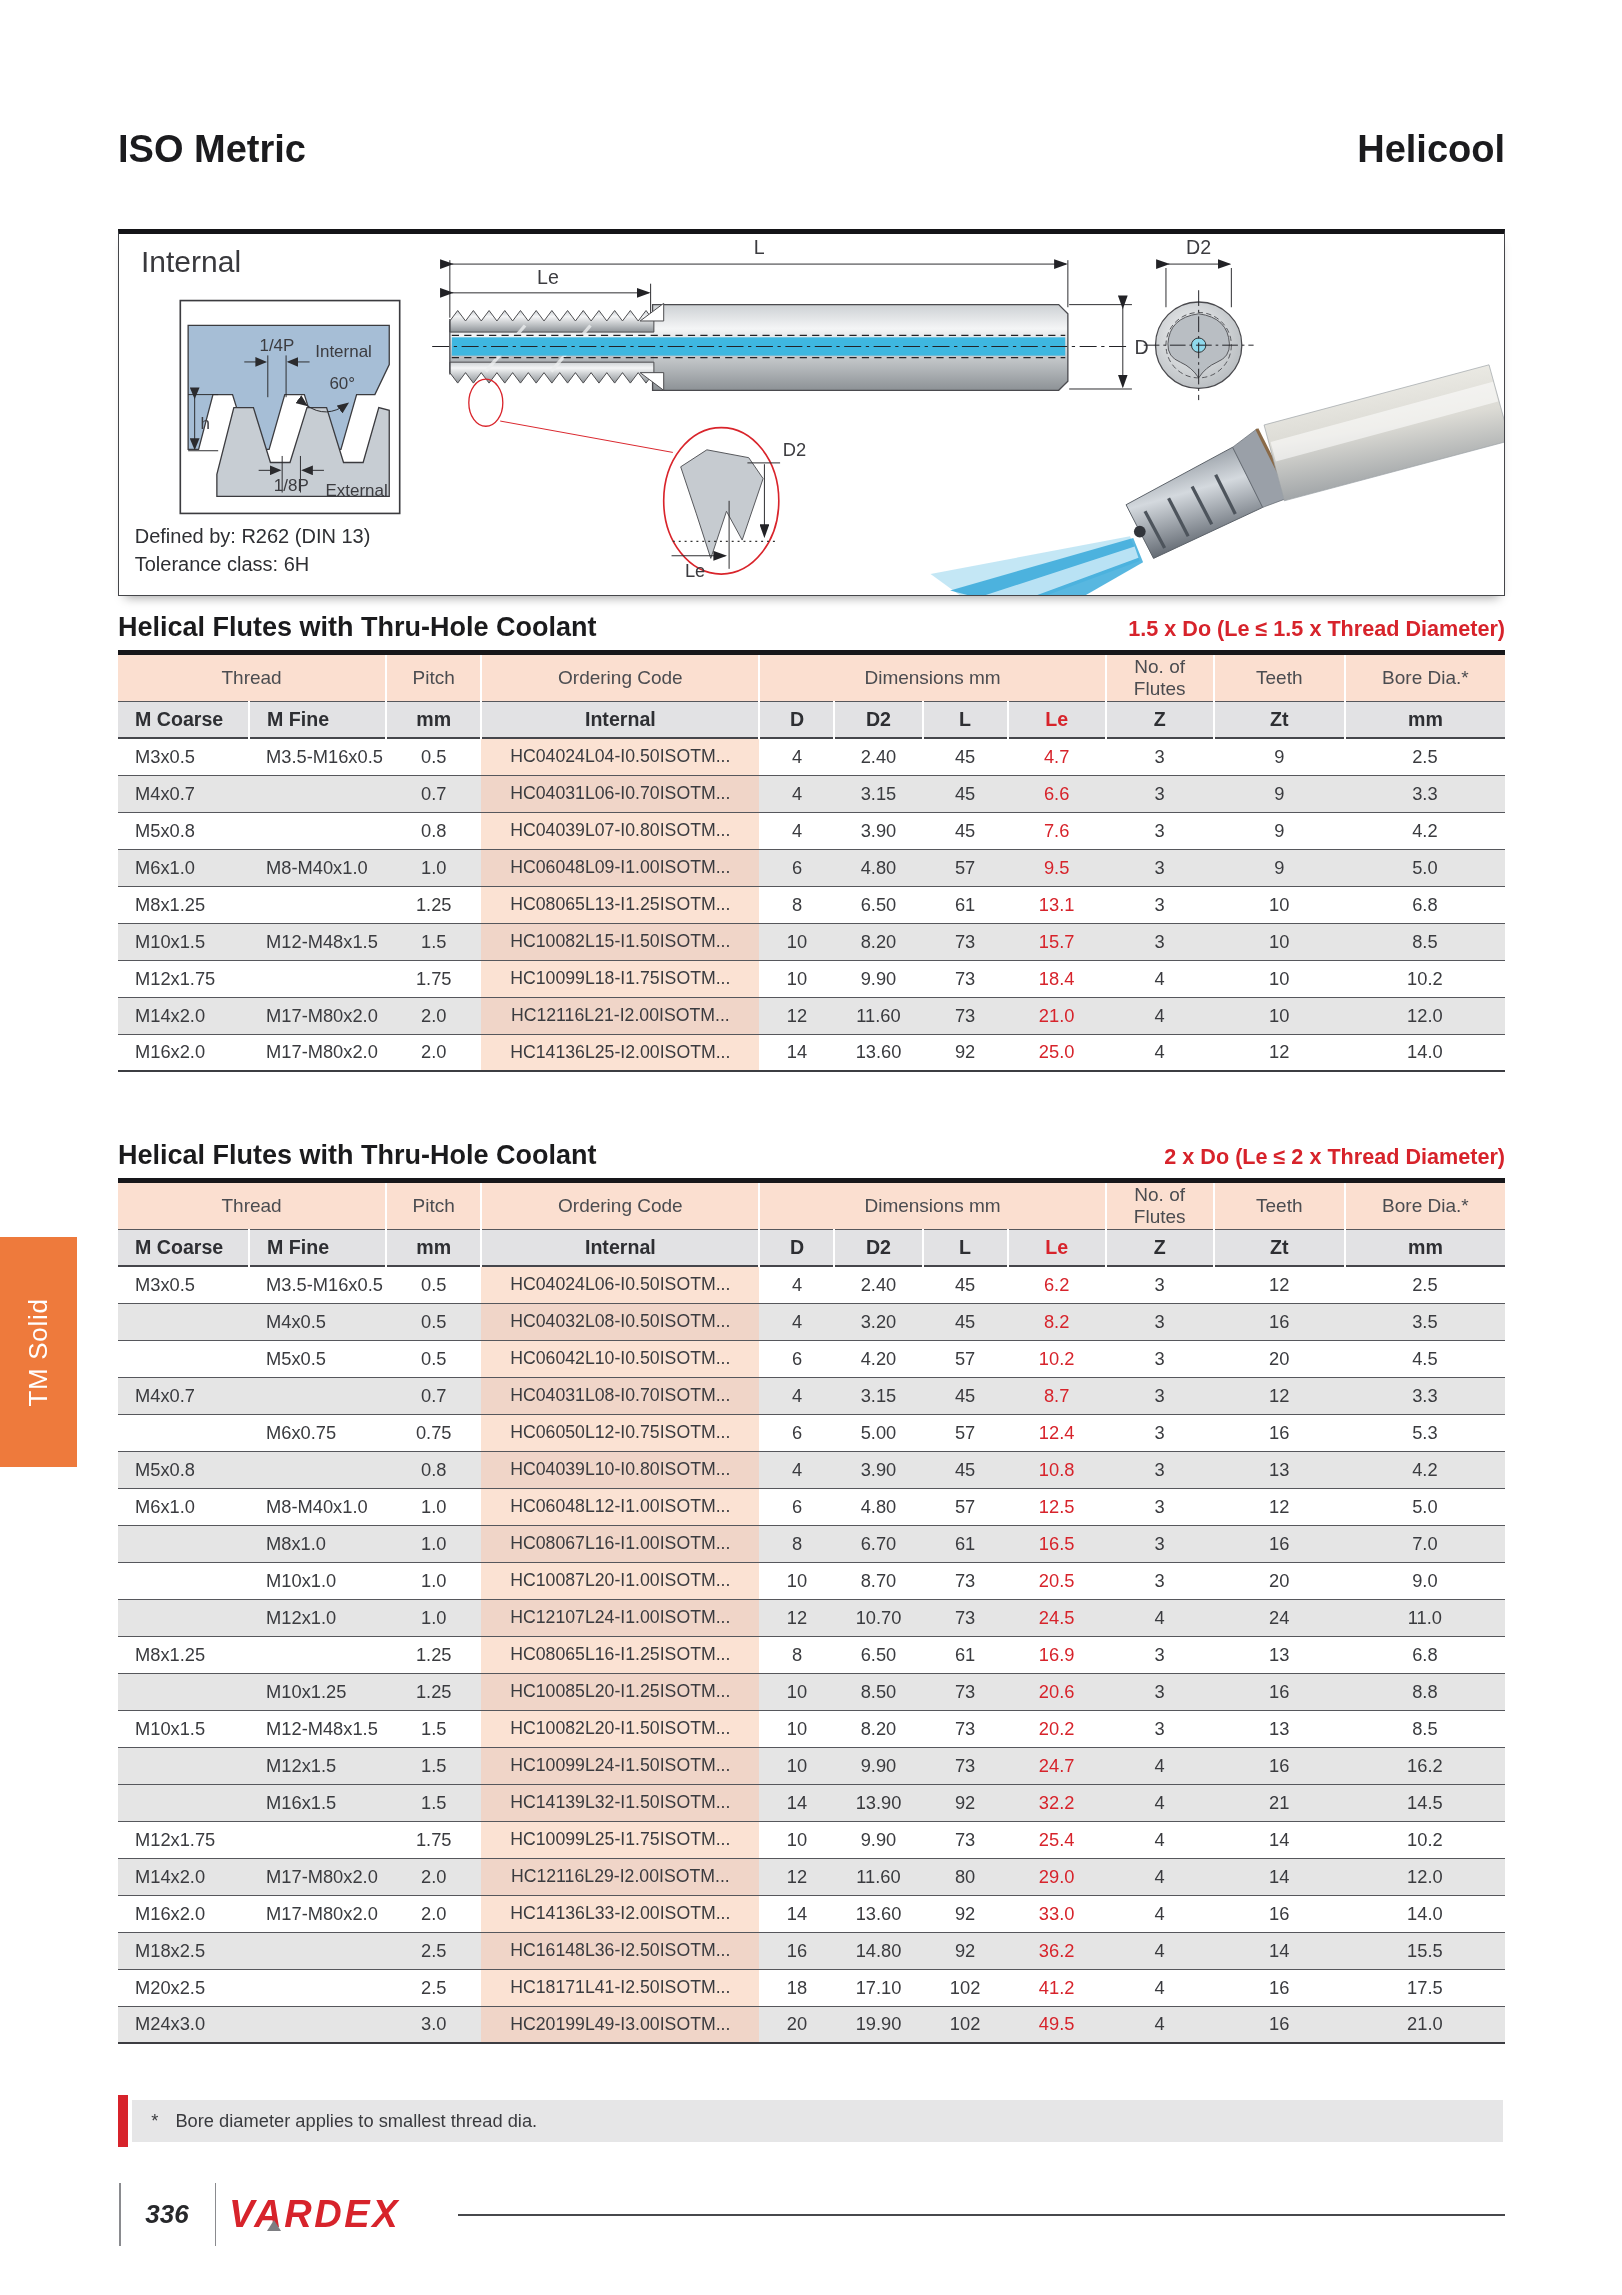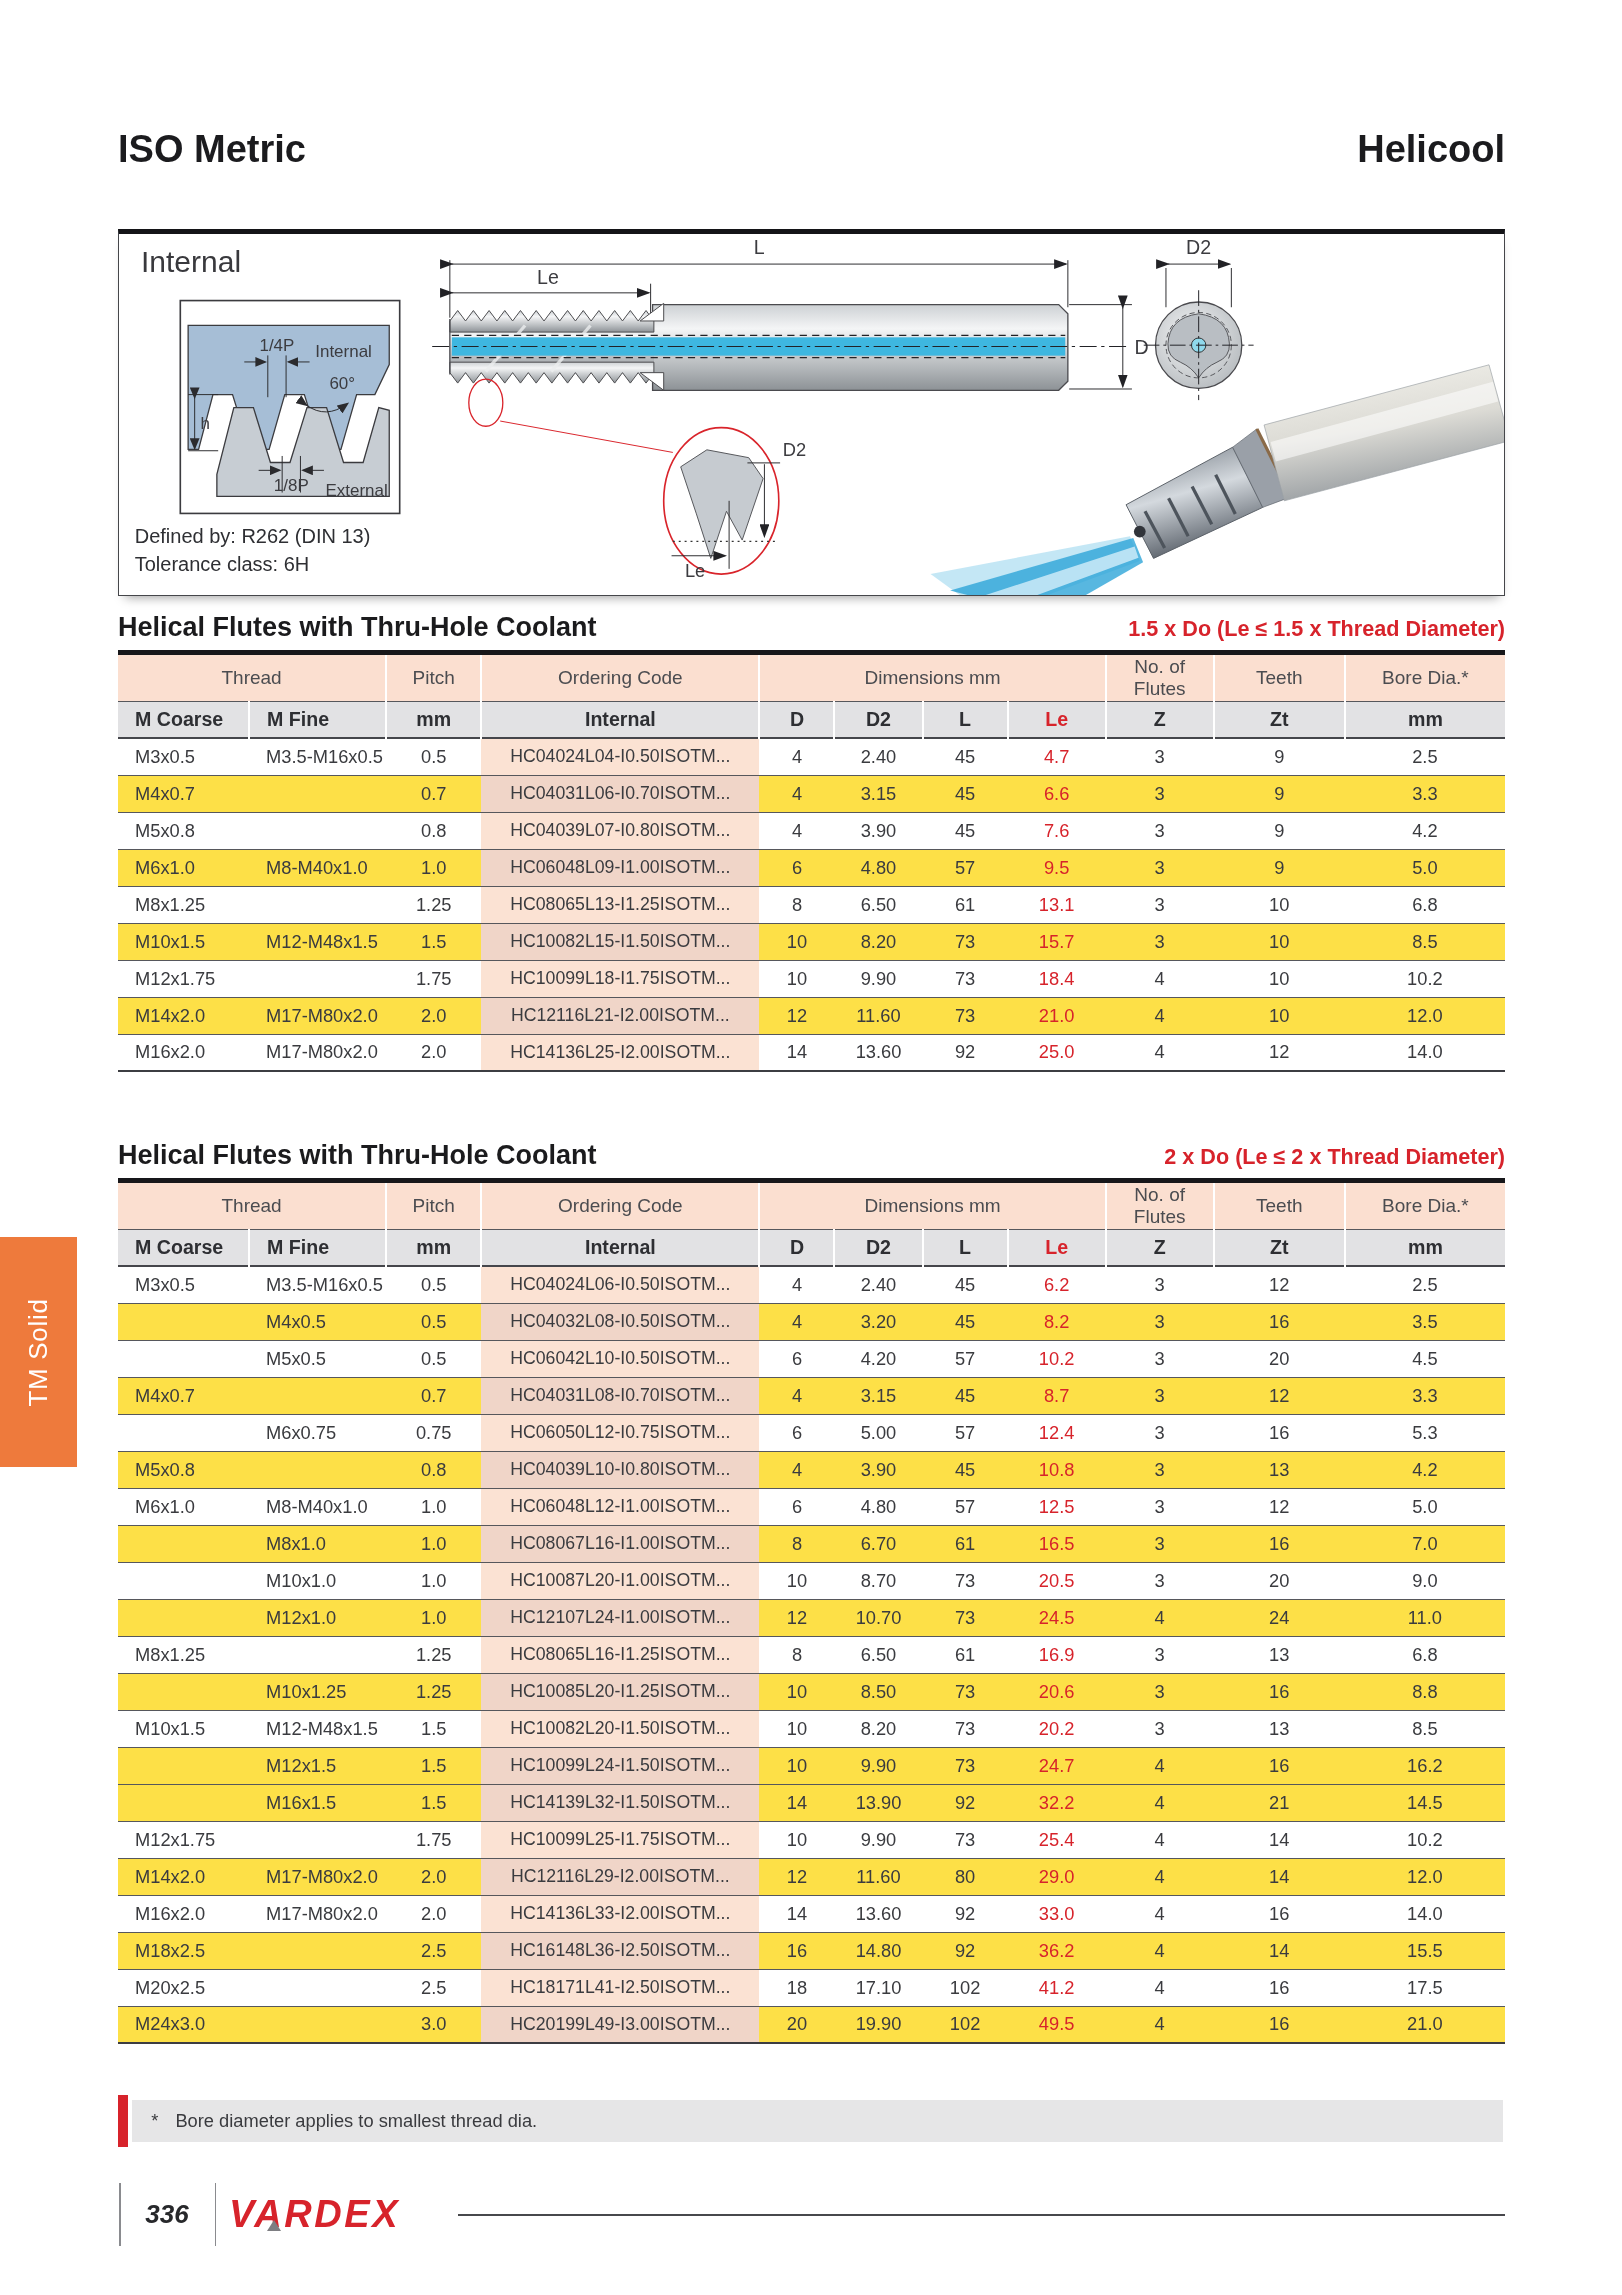--- a/index.html
+++ b/index.html
@@ -32,7 +32,7 @@
   .data-table thead tr.sub th:last-child{border-right:none;}
   .data-table tbody tr{height:37px;border-bottom:1.3px solid #56575c;background:#fff;}
   .t2 .data-table tbody tr{height:37px;}
-  .data-table tbody tr.alt{background:#fde047;}
+  .data-table tbody tr.alt{background:#e5e5e5;}
   .data-table td{text-align:center;color:#3a3b3f;}
   .data-table td.c-mcoarse,.data-table td.c-mfine,
   .data-table th.h-left{text-align:left;padding-left:17px;}

